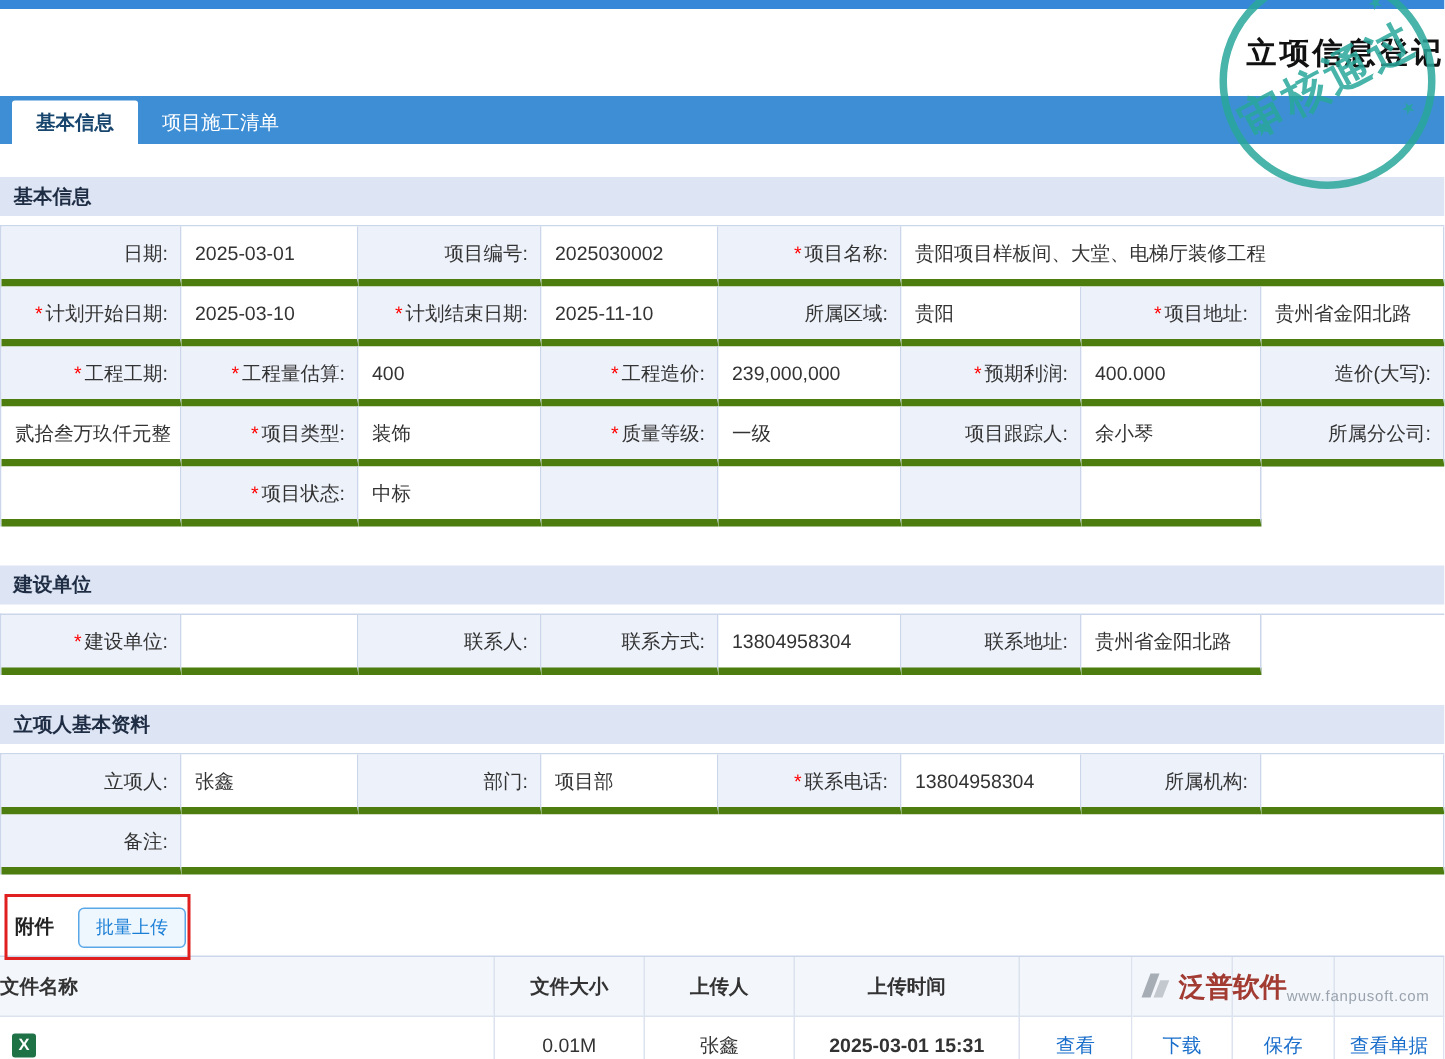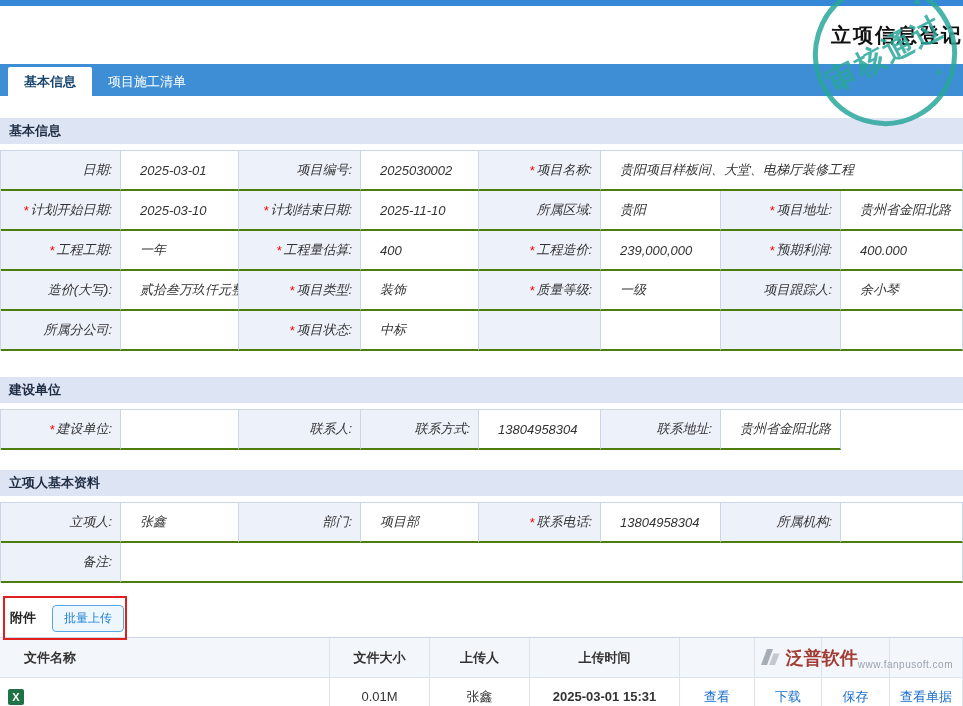--- a/index.html
+++ b/index.html
@@ -20,7 +20,7 @@
 
   .form-grid { display:grid; grid-template-columns:120px 118px 122px 118px 122px 120px 120px 1fr;
                grid-auto-rows:40px; border-top:1px solid #ccd6ea; border-left:1px solid #ccd6ea; margin-top:6px; }
-  .cell { border-right:1px solid #ccd6ea; border-bottom:2px solid #4d7c0f; display:flex; align-items:center; overflow:hidden; white-space:nowrap;font-style:italic; }
+  .cell { border-right:1px solid #ccd6ea; border-bottom:5px solid #4d7c0f; display:flex; align-items:center; overflow:hidden; white-space:nowrap; }
   .lbl { background:#edf1fa; justify-content:flex-end; padding-right:8px; color:#333; }
   .val { background:#fff; padding-left:19px;text-align:center; }
   .req { color:#ff0000; margin-right:2px; }

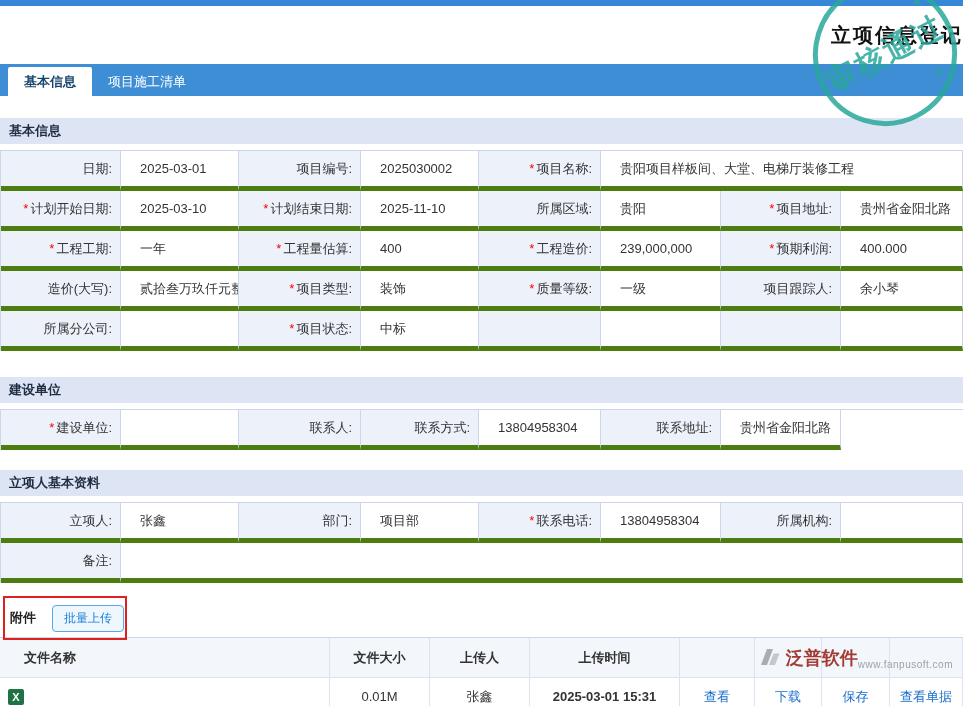--- a/index.html
+++ b/index.html
@@ -22,7 +22,7 @@
                grid-auto-rows:40px; border-top:1px solid #ccd6ea; border-left:1px solid #ccd6ea; margin-top:6px; }
   .cell { border-right:1px solid #ccd6ea; border-bottom:5px solid #4d7c0f; display:flex; align-items:center; overflow:hidden; white-space:nowrap; }
   .lbl { background:#edf1fa; justify-content:flex-end; padding-right:8px; color:#333; }
-  .val { background:#fff; padding-left:19px;text-align:center; }
+  .val { background:#fff; padding-left:9px;text-align:center; }
   .req { color:#ff0000; margin-right:2px; }
 
   .attach-bar { margin-top:16px; height:38px; display:flex; align-items:center; position:relative; padding-left:10px; }

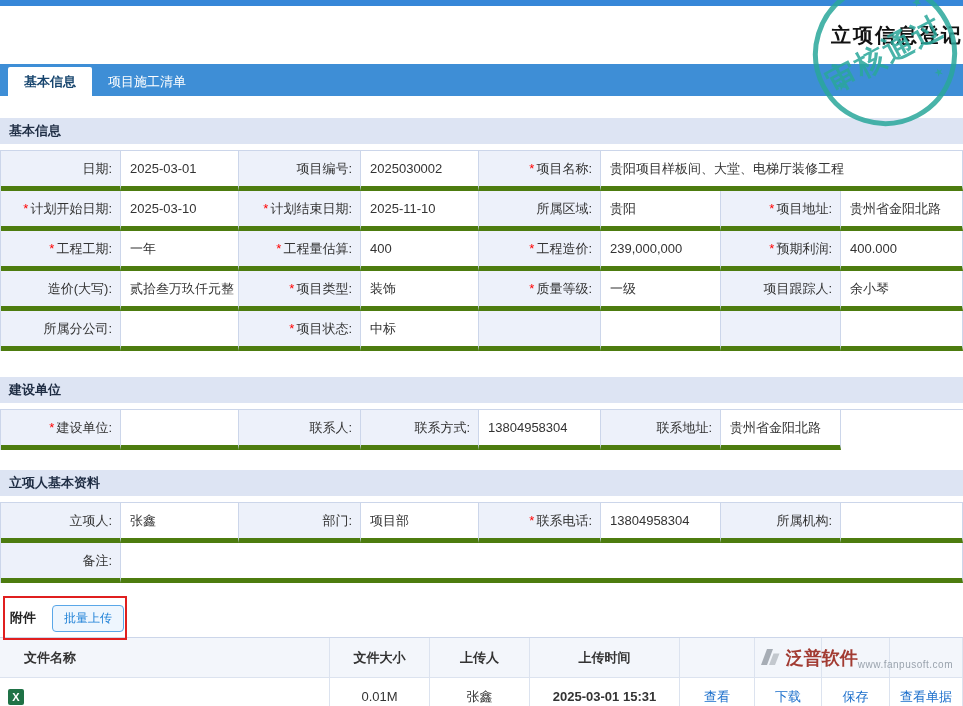--- a/index.html
+++ b/index.html
@@ -119,7 +119,6 @@
         <span class="req">*</span>
         <span>工程工期:</span>
       </div>
-      <div class="cell val">一年</div>
       <div class="cell lbl">
         <span class="req">*</span>
         <span>工程量估算:</span>

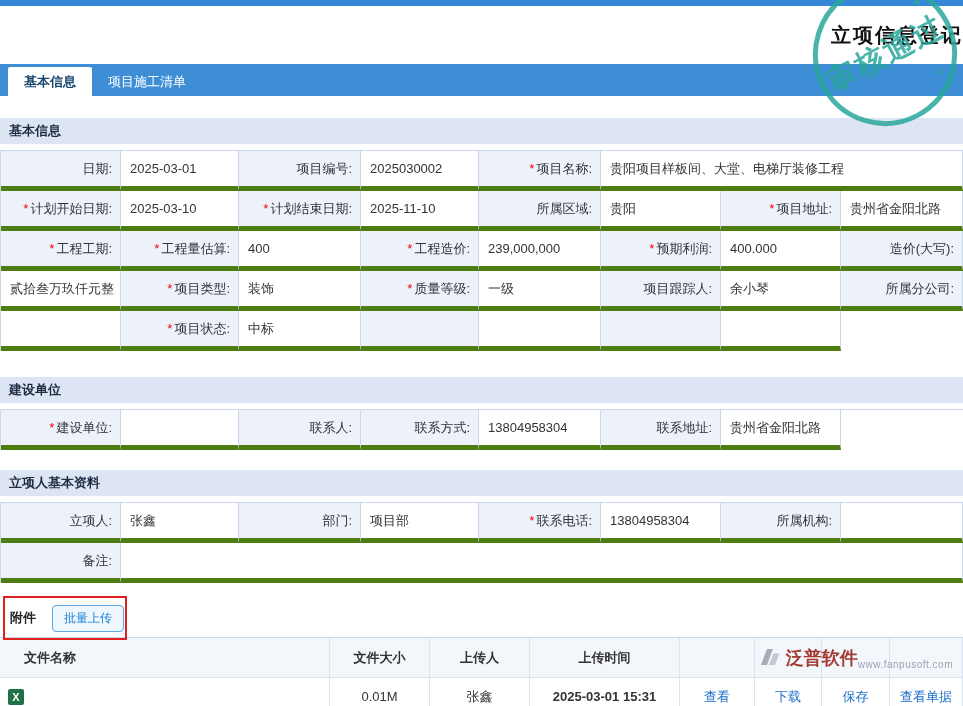--- a/index.html
+++ b/index.html
@@ -34,7 +34,7 @@
   .attach-grid { display:grid; grid-template-columns:330px 100px 100px 150px 75px 67px 68px 1fr; border-top:1px solid #ccd6ea; }
   .acell { border-right:1px solid #dce3ef; border-bottom:1px solid #dce3ef; display:flex; align-items:center; justify-content:center; overflow:hidden; white-space:nowrap; }
   .ahead { height:40px; background:#f3f6fb; font-weight:bold; color:#333; }
-  .ahead.first { justify-content:flex-start; padding-left:24px; }
+  .ahead.first { justify-content:flex-start; padding-left:0; }
   .adata { height:38px; background:#fff; }
   .aname { justify-content:flex-start; padding-left:8px; gap:6px; }
   .atime { font-weight:600; }

